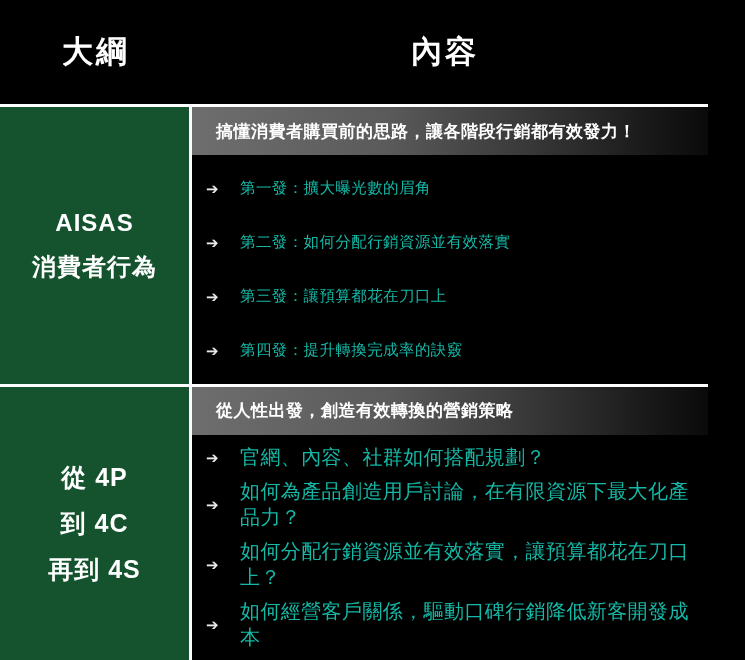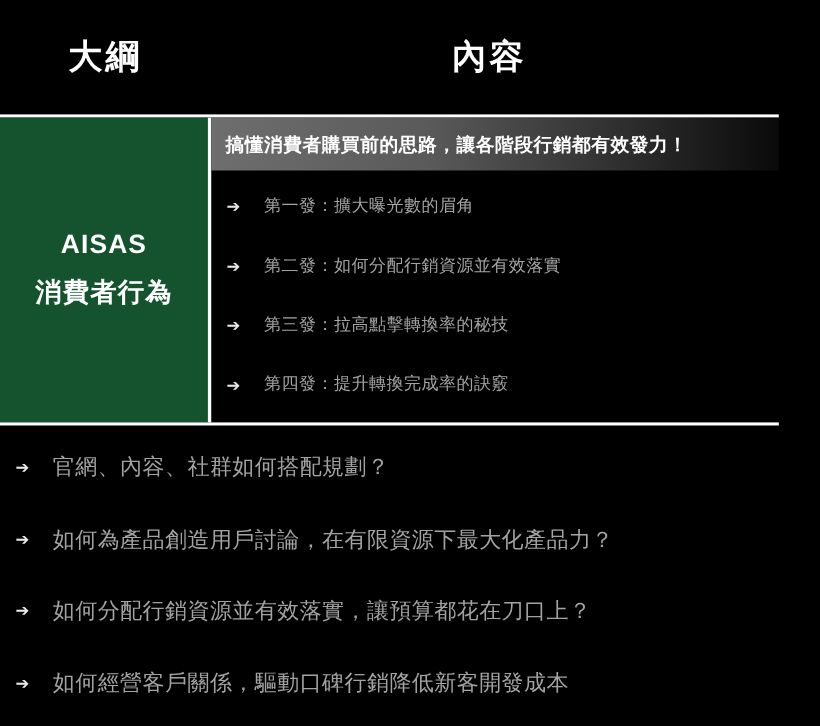--- a/index.html
+++ b/index.html
@@ -101,7 +101,7 @@
     flex: 0 0 48px;
     display: flex;
     align-items: center;
-    padding-left: 13px;
+    padding-left: 24px;
     box-sizing: border-box;
     font-size: 17px;
     font-weight: bold;

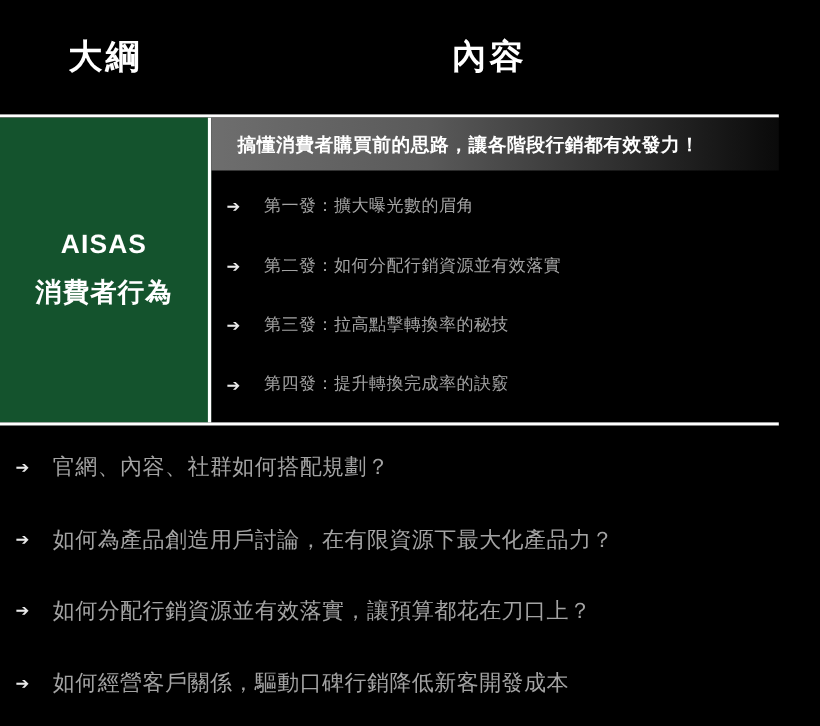--- a/index.html
+++ b/index.html
@@ -132,7 +132,7 @@
   }
   .bullet-text {
     font-size: 15.5px;
-    color: #a3a3a3;
+    color: #14b8a6;
     letter-spacing: 0.4px;
     line-height: 1.3;
   }

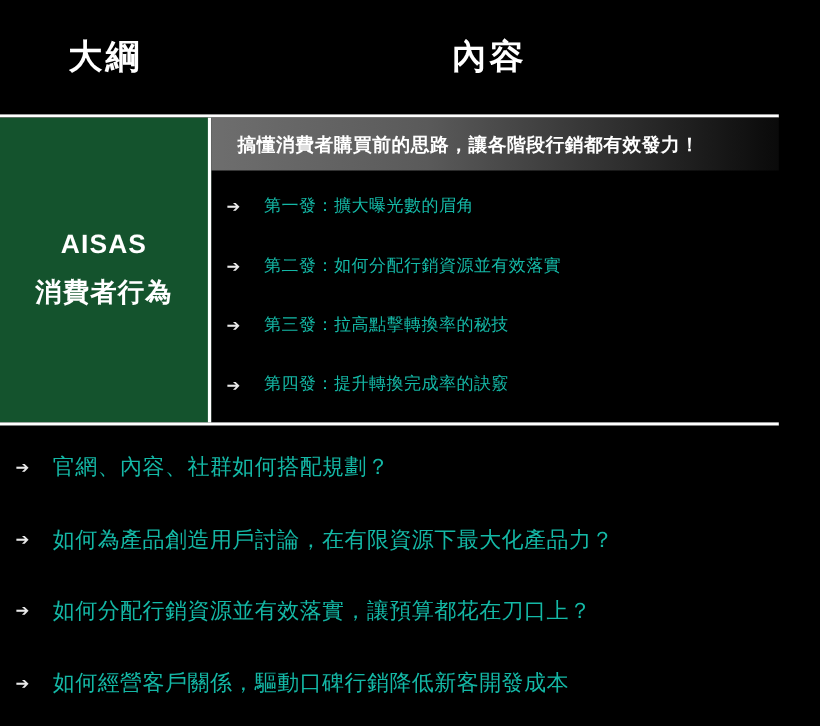--- a/index.html
+++ b/index.html
@@ -169,7 +169,7 @@
         </div>
         <div class="bullet">
           <span class="bullet-arrow">➔</span>
-          <span class="bullet-text">第三發：拉高點擊轉換率的秘技</span>
+          <span class="bullet-text">第三發：讓預算都花在刀口上</span>
         </div>
         <div class="bullet">
           <span class="bullet-arrow">➔</span>

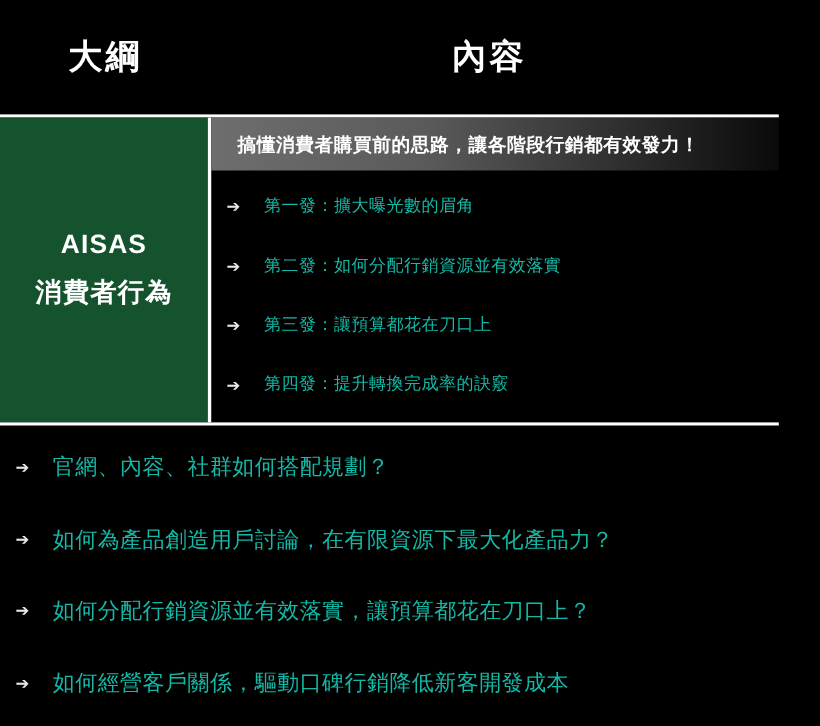--- a/index.html
+++ b/index.html
@@ -182,6 +182,7 @@
 
   <div class="section section-2">
     <div class="content-cell">
+      <div class="banner">從人性出發，創造有效轉換的營銷策略</div>
       <div class="bullets">
         <div class="bullet">
           <span class="bullet-arrow">➔</span>

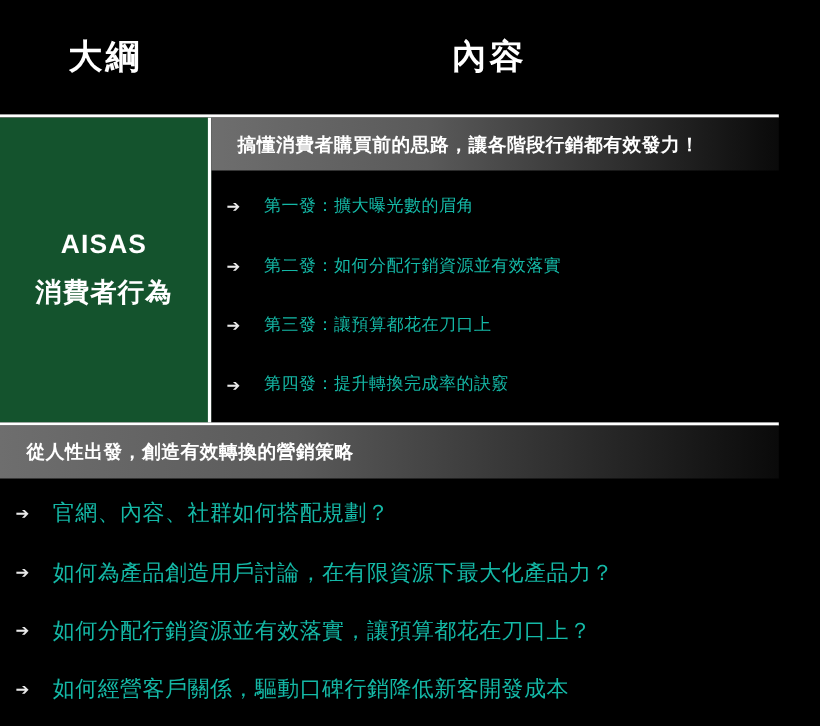--- a/index.html
+++ b/index.html
@@ -181,6 +181,11 @@
   <div class="hrule"></div>
 
   <div class="section section-2">
+    <div class="label-cell">
+      <div class="label-line big">從 4P</div>
+      <div class="label-line big">到 4C</div>
+      <div class="label-line big">再到 4S</div>
+    </div>
     <div class="content-cell">
       <div class="banner">從人性出發，創造有效轉換的營銷策略</div>
       <div class="bullets">

